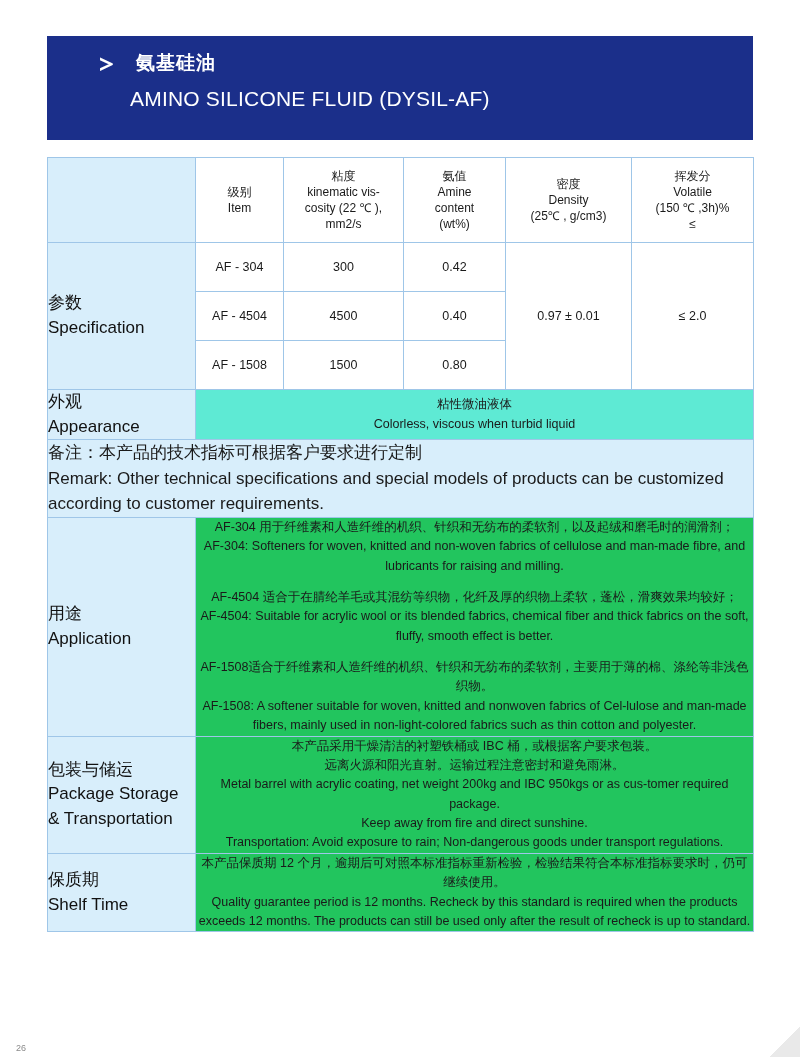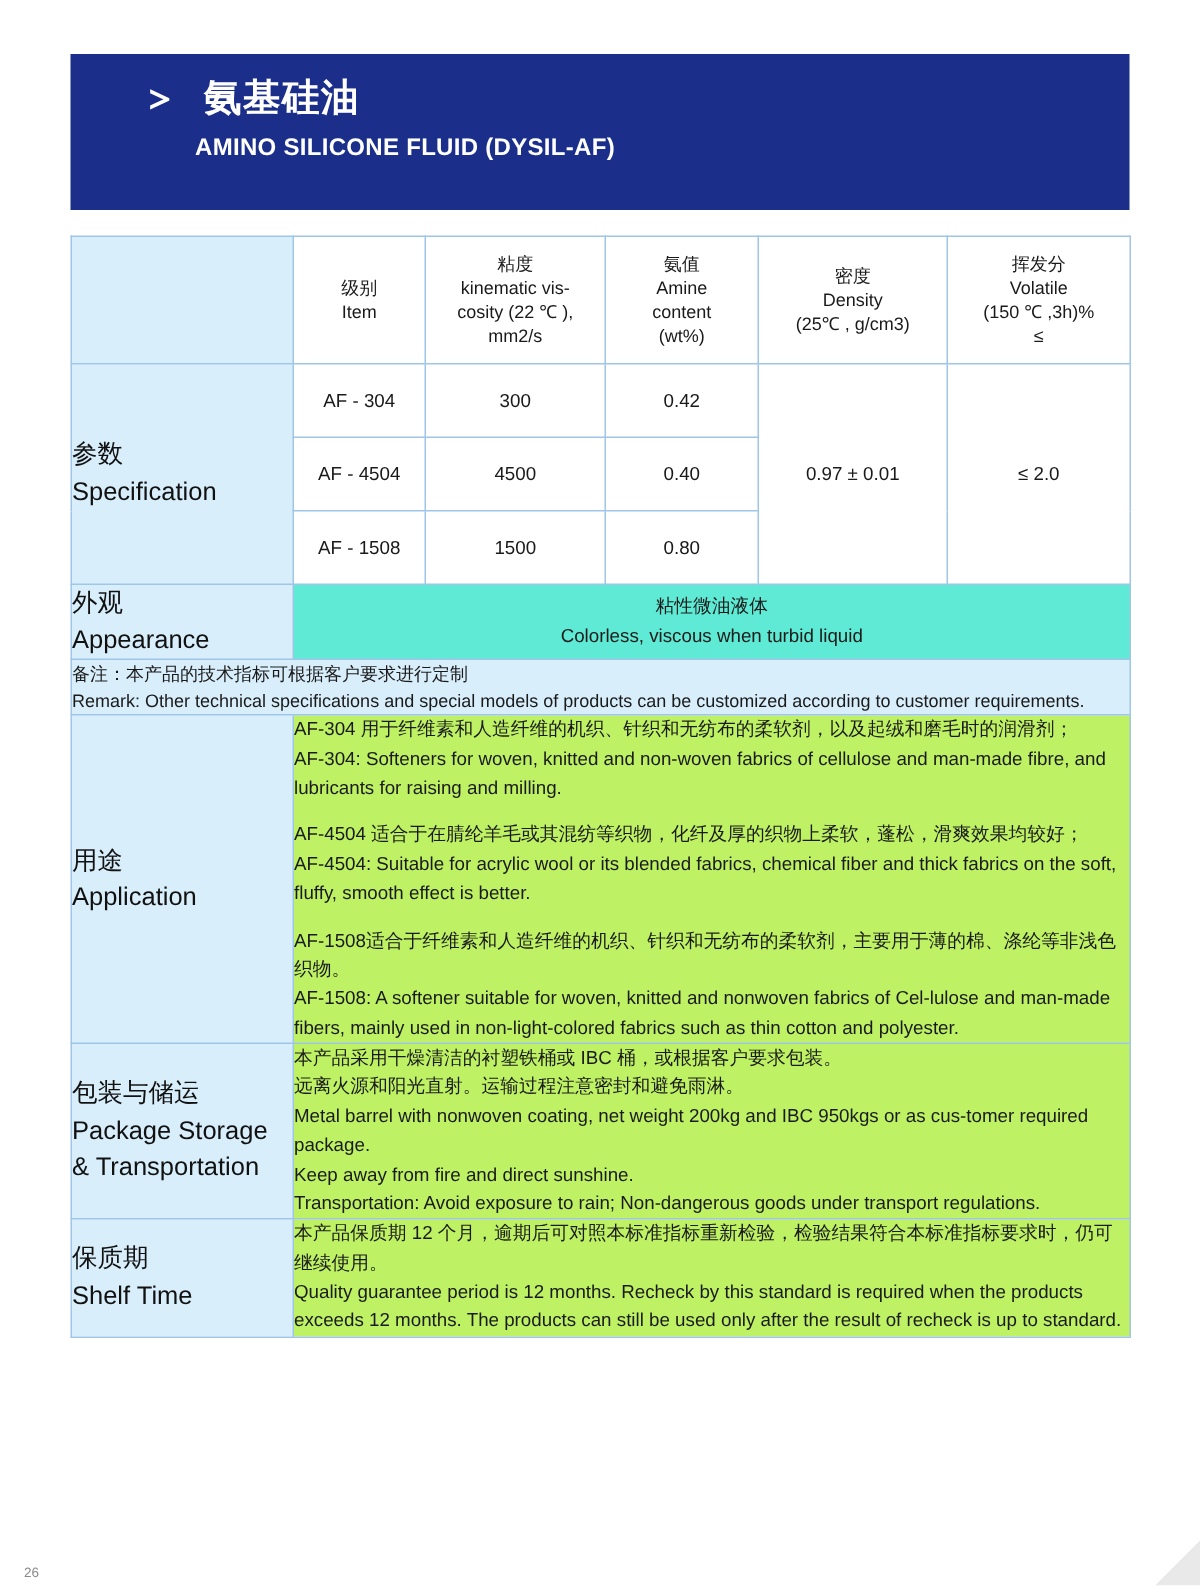--- a/index.html
+++ b/index.html
@@ -48,7 +48,7 @@
     transform: scaleX(0.9);
   }
   .title-cn {
-    font-size: 25px;
+    font-size: 19px;
     font-weight: bold;
     letter-spacing: 1px;
     line-height: 1.2;

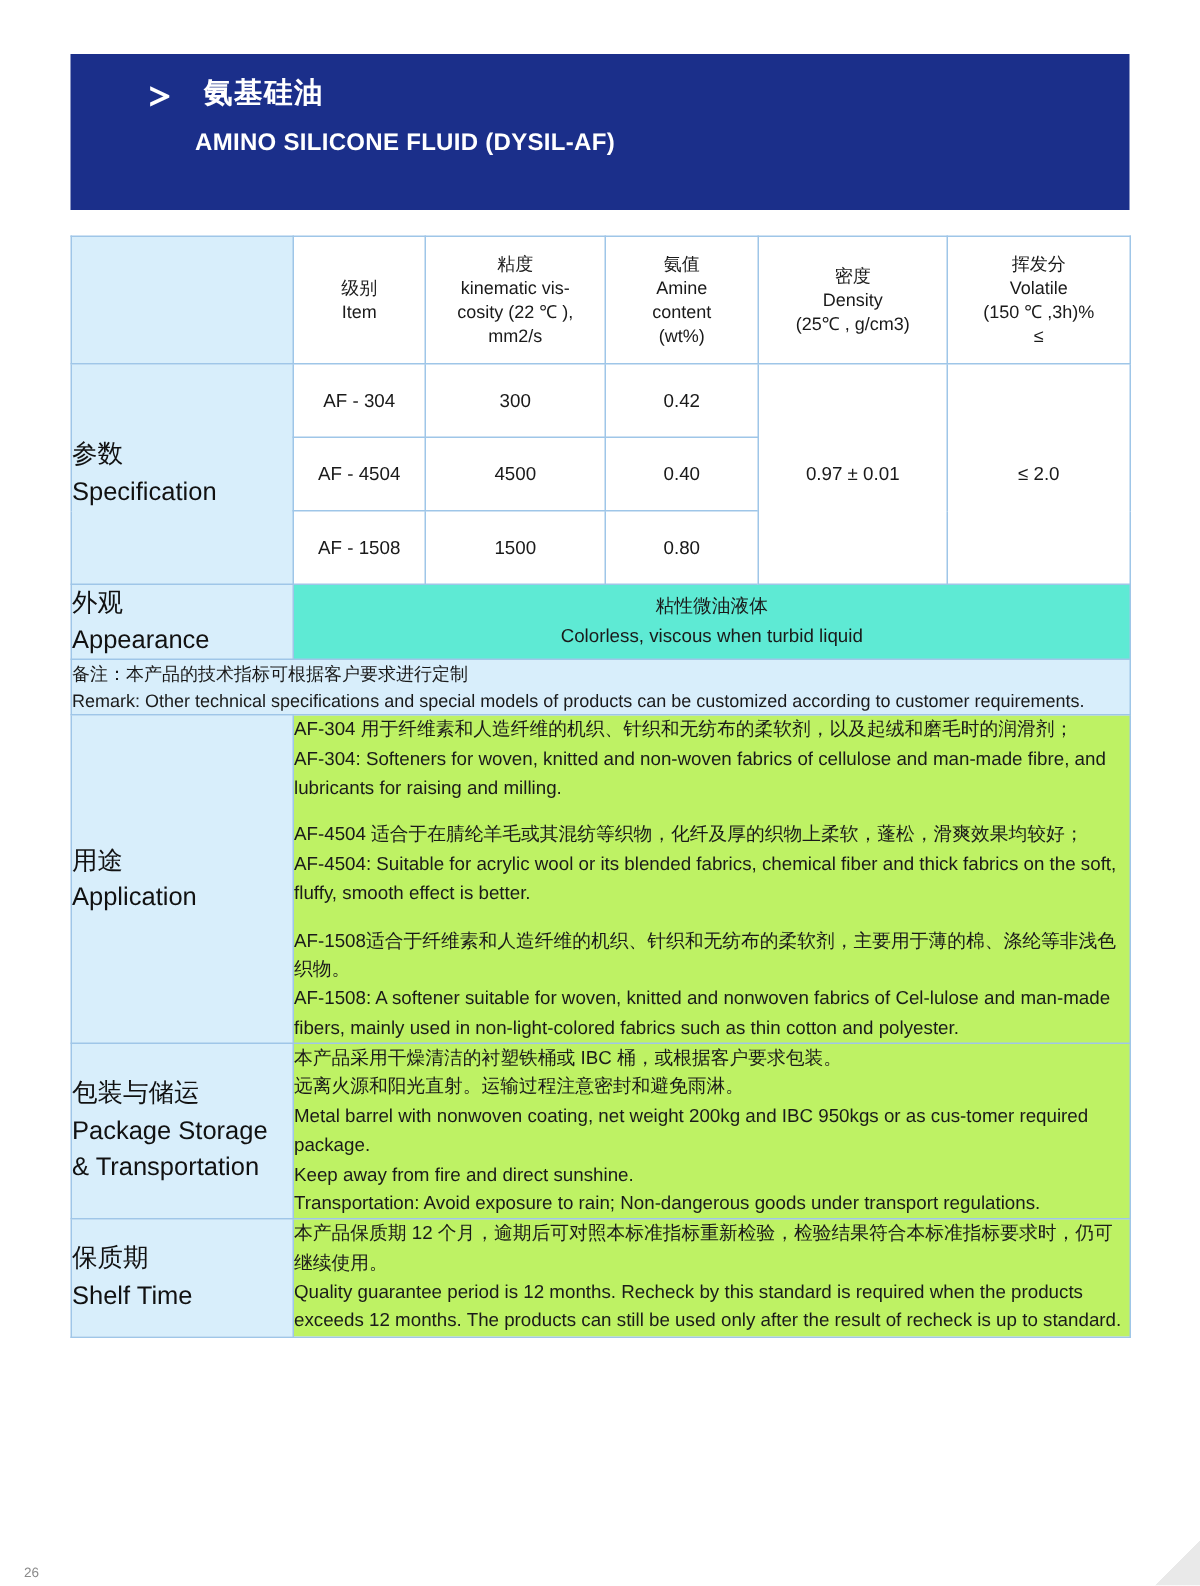--- a/index.html
+++ b/index.html
@@ -54,8 +54,8 @@
     line-height: 1.2;
   }
   .title-en {
-    font-size: 16px;
-    font-weight: bold;
+    font-size: 21px;
+    font-weight: normal;
     margin-top: 10px;
     margin-left: 37px;
     letter-spacing: 0.2px;

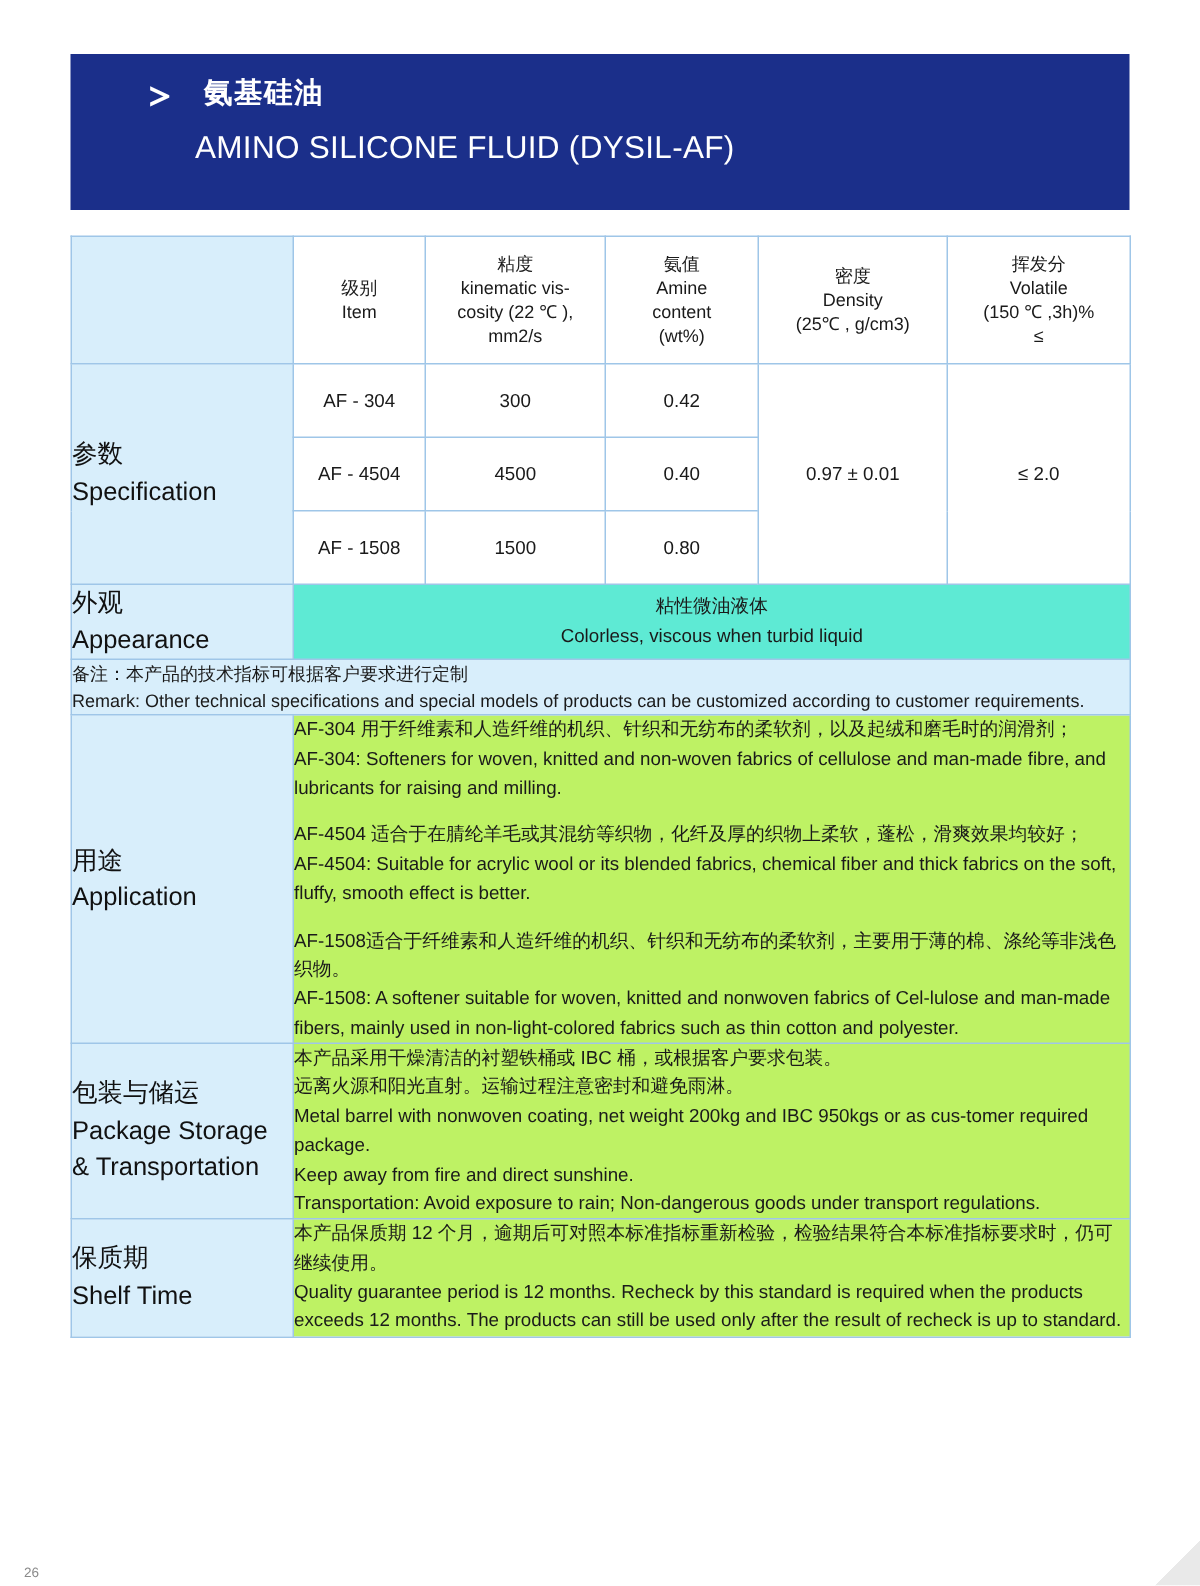--- a/index.html
+++ b/index.html
@@ -116,7 +116,7 @@
 
   .remark {
     background: #d8eefb;
-    font-size: 12px;
+    font-size: 17px;
     line-height: 1.5;
     padding: 9px 12px;
     margin-top: 24px;

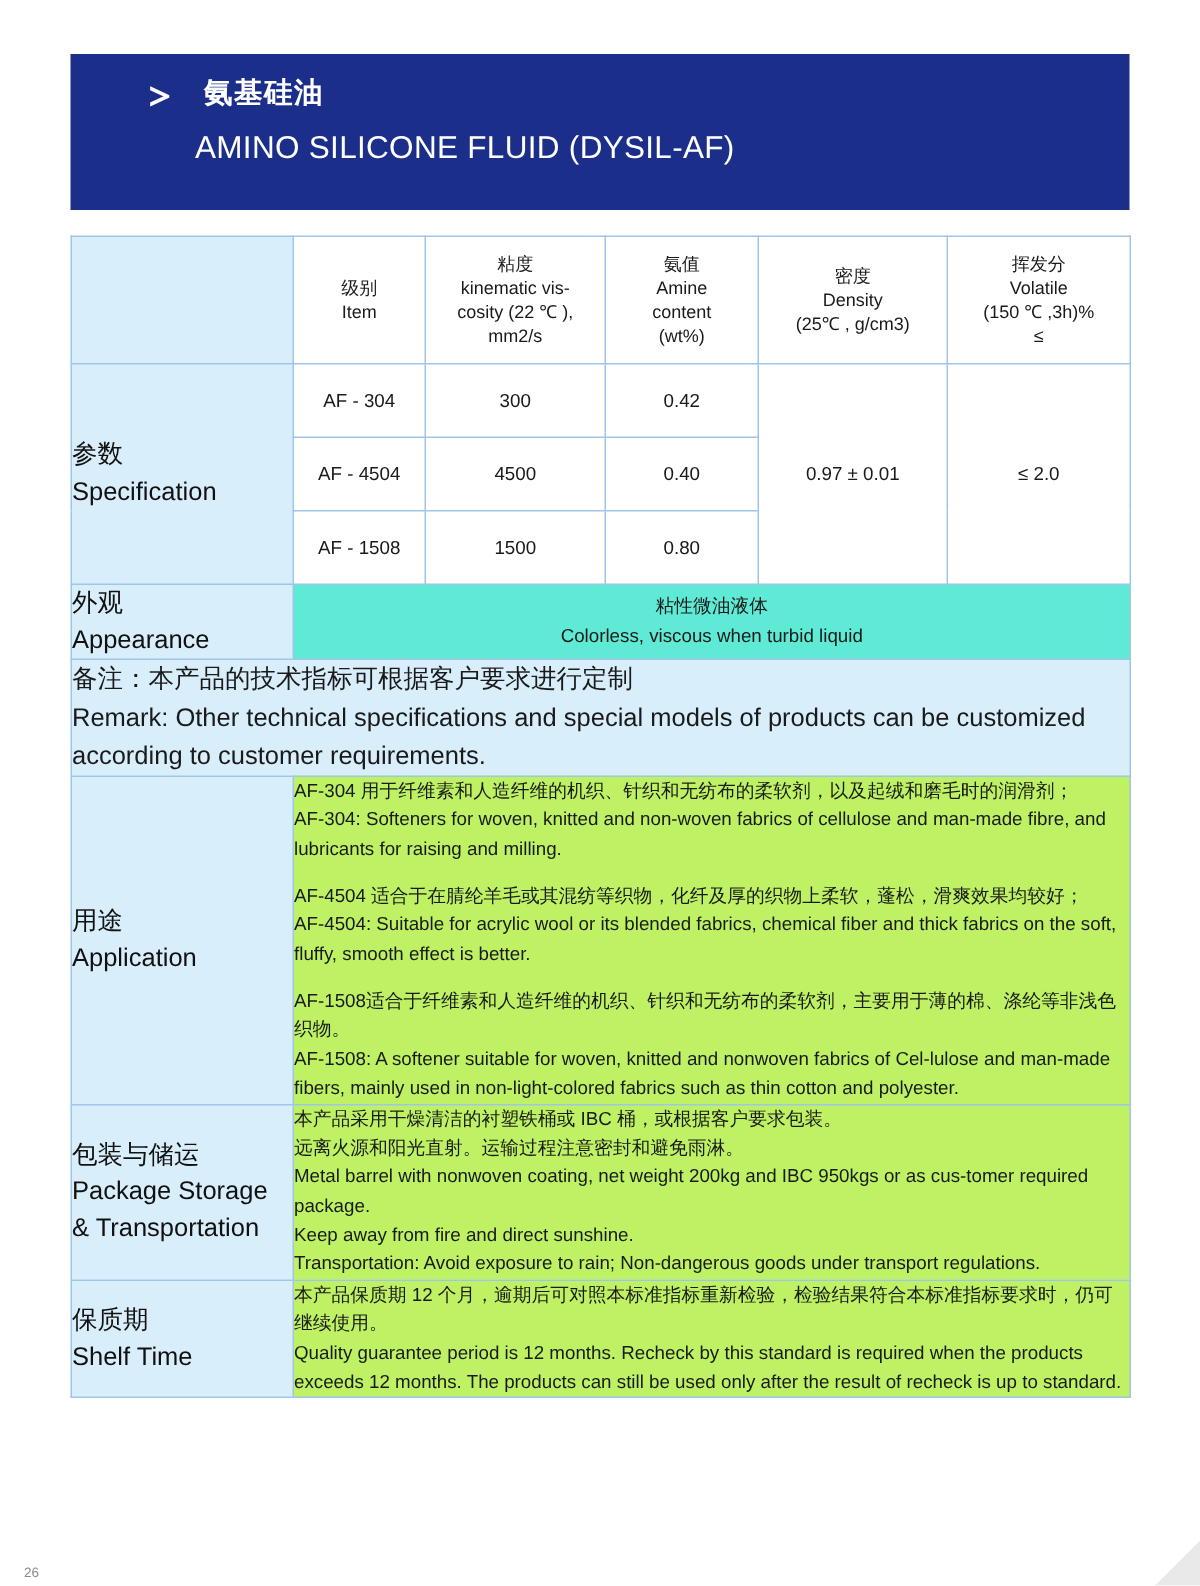--- a/index.html
+++ b/index.html
@@ -123,11 +123,11 @@
   }
 
   .body-cell {
-    background: #bef264;
+    background: #22c55e;
     font-size: 12.5px;
     line-height: 1.55;
     padding: 12px 14px 12px 14px;
-    text-align: left;
+    text-align: center;
   }
   .body-cell p {
     margin: 0 0 12px 0;

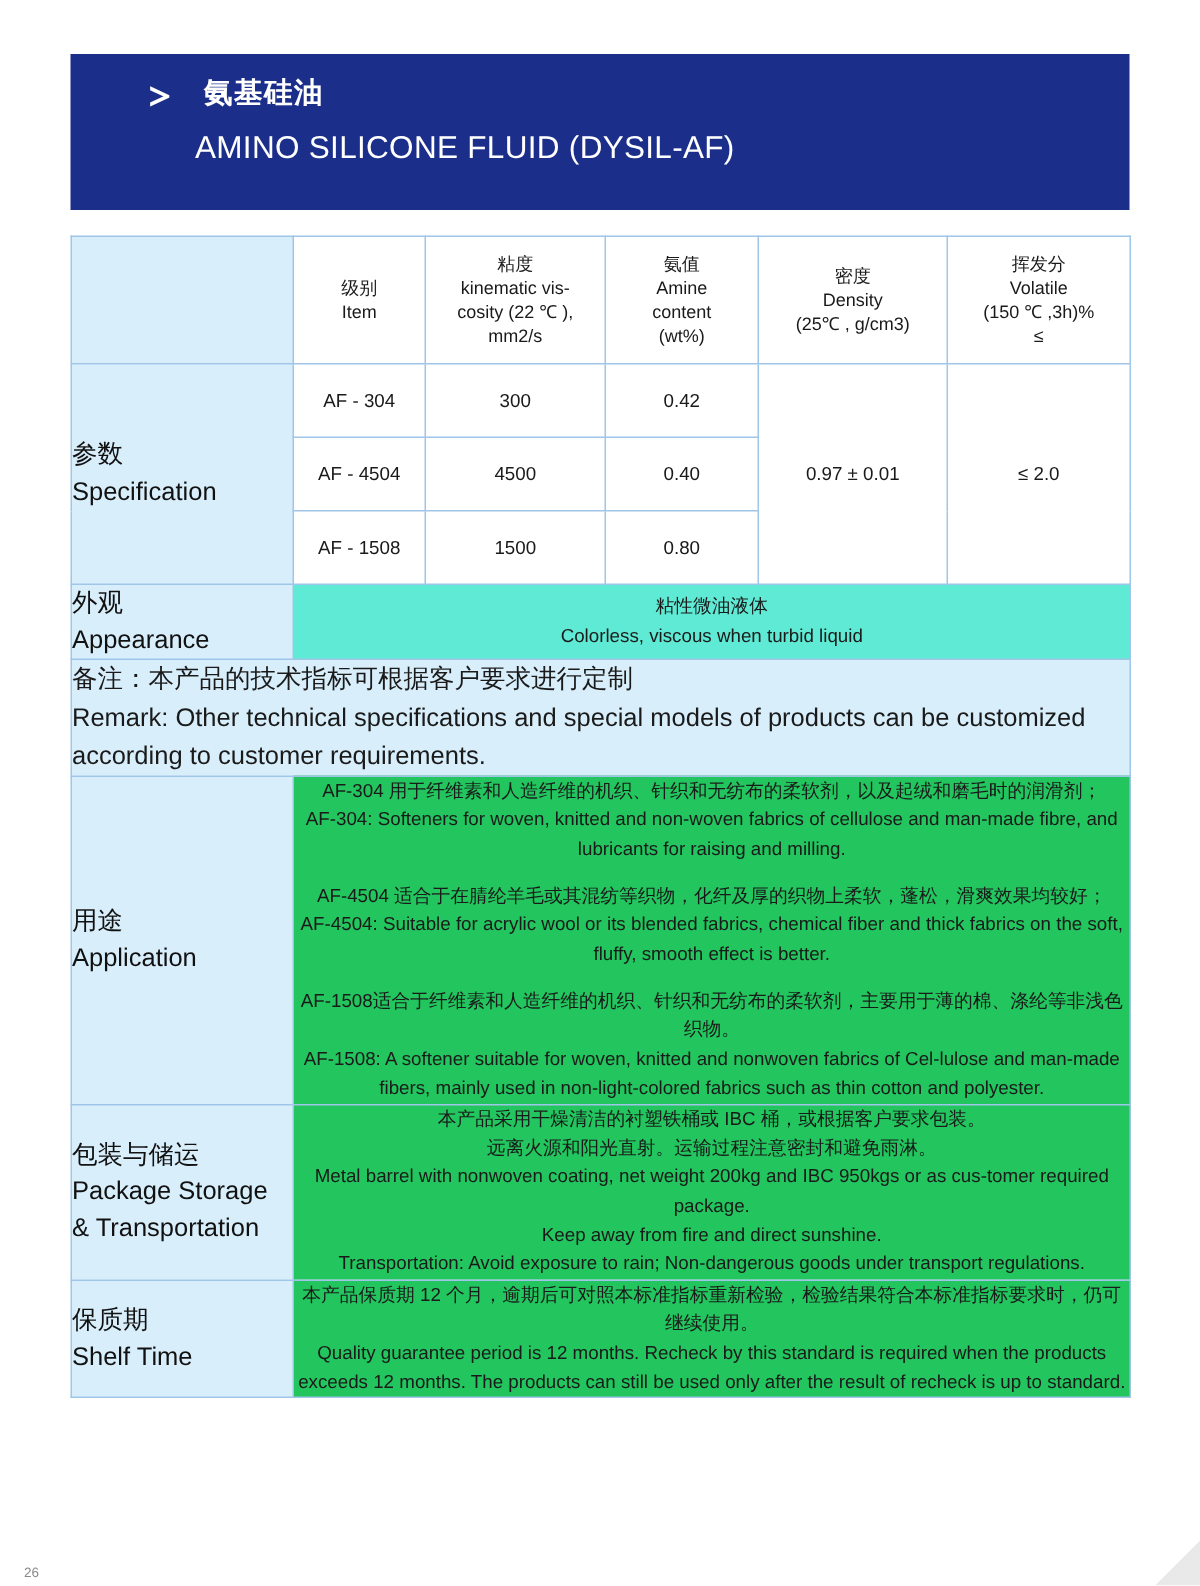--- a/index.html
+++ b/index.html
@@ -278,7 +278,7 @@
         <td class="body-cell tight" colspan="5">
           <div>本产品采用干燥清洁的衬塑铁桶或 IBC 桶，或根据客户要求包装。</div>
           <div>远离火源和阳光直射。运输过程注意密封和避免雨淋。</div>
-          <div>Metal barrel with nonwoven coating, net weight 200kg and IBC 950kgs or as cus-tomer required package.</div>
+          <div>Metal barrel with acrylic coating, net weight 200kg and IBC 950kgs or as cus-tomer required package.</div>
           <div>Keep away from fire and direct sunshine.</div>
           <div>Transportation: Avoid exposure to rain; Non-dangerous goods under transport regulations.</div>
         </td>

